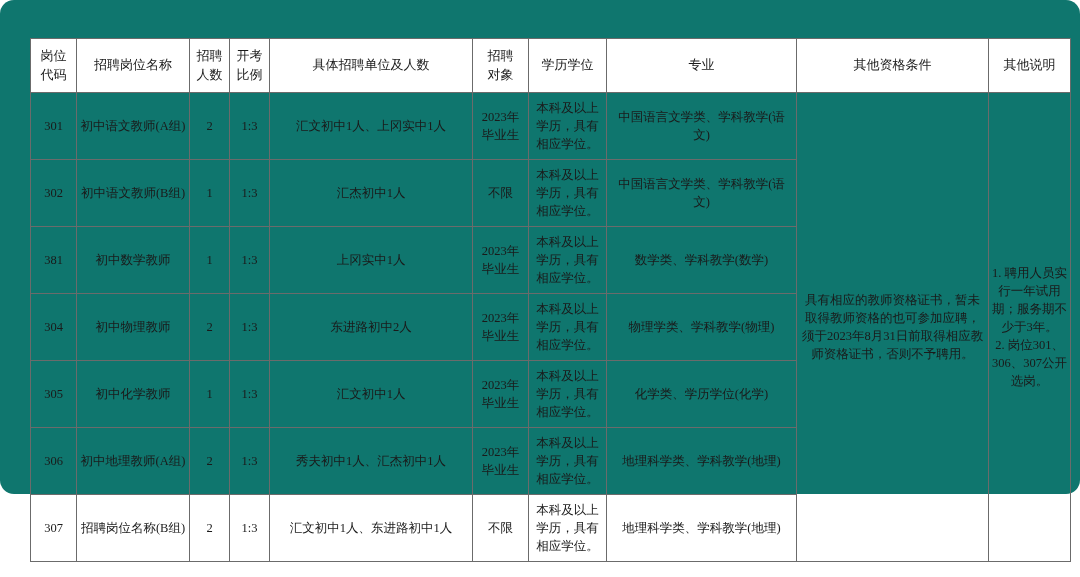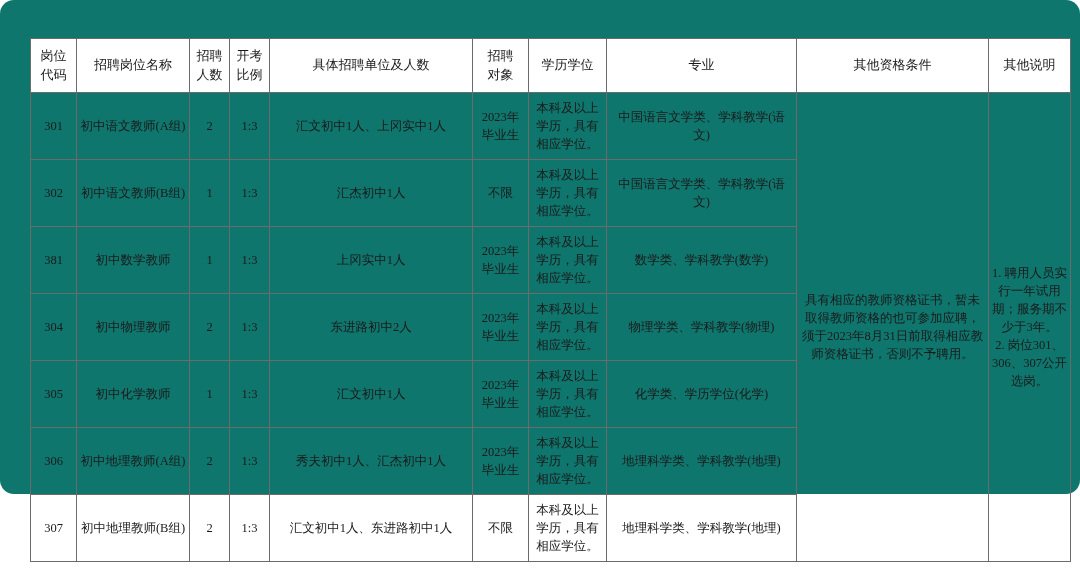--- a/index.html
+++ b/index.html
@@ -190,7 +190,7 @@
       </tr>
       <tr>
         <td>307</td>
-        <td class="cell-name">初中地理教师(B组)</td>
+        <td class="cell-name">招聘岗位名称(B组)</td>
         <td>2</td>
         <td>1:3</td>
         <td>汇文初中1人、东进路初中1人</td>

